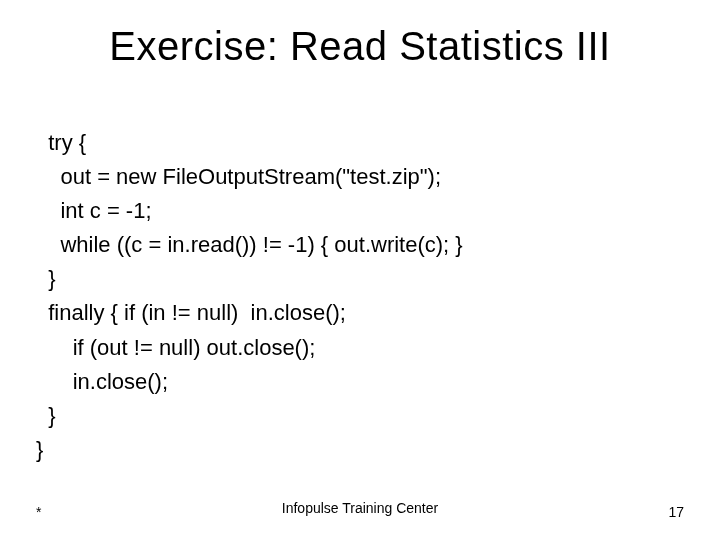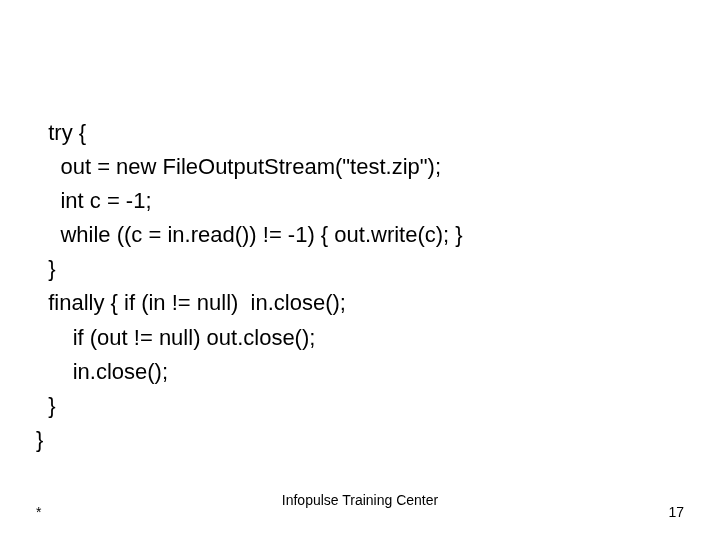--- a/index.html
+++ b/index.html
@@ -68,6 +68,7 @@
 
 <div class="slide">
 
+  <div class="title">Exercise: Read Statistics III</div>
 
   <div class="body"><span>  try {</span>
 <span>    out = new FileOutputStream("test.zip");</span>

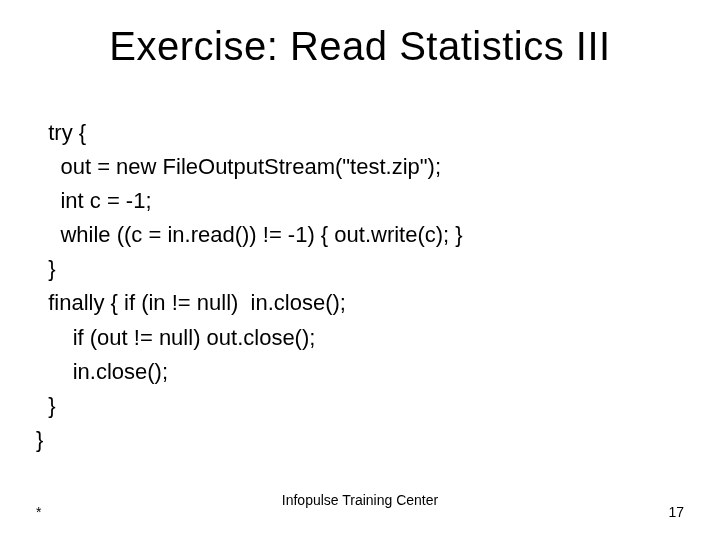--- a/index.html
+++ b/index.html
@@ -30,7 +30,7 @@
   }
   .body {
     position: absolute;
-    top: 116px;
+    top: 126px;
     left: 36px;
     width: 648px;
     font-size: 22px;

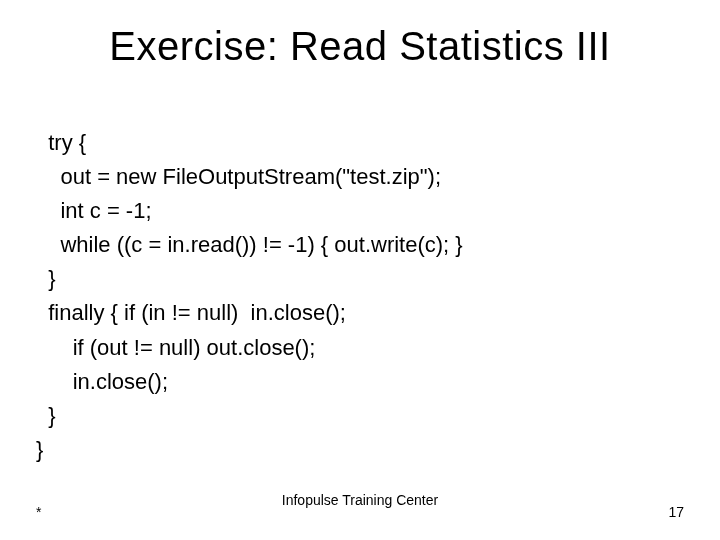--- a/index.html
+++ b/index.html
@@ -55,7 +55,7 @@
     left: 0;
     width: 720px;
     text-align: center;
-    bottom: 12px;
+    bottom: 4px;
   }
   .footer .page {
     position: absolute;

